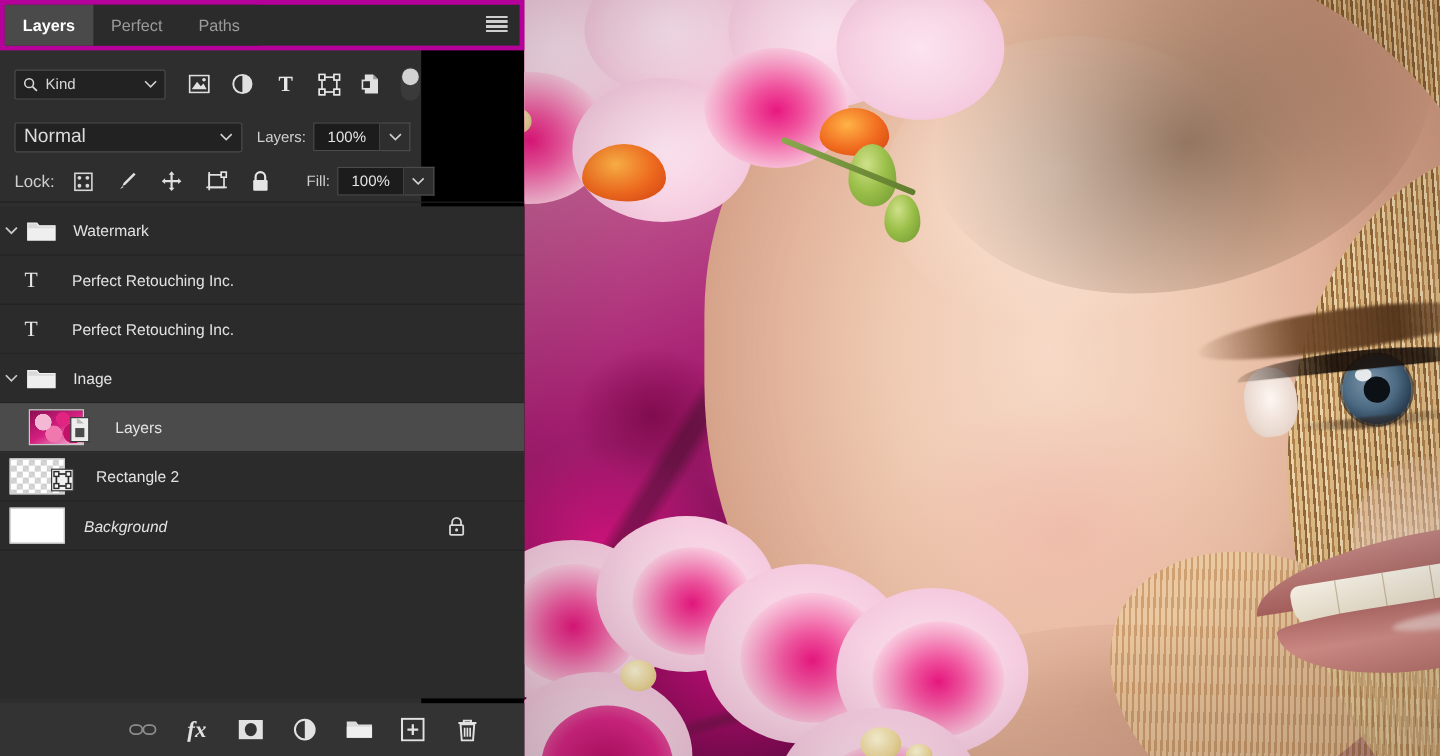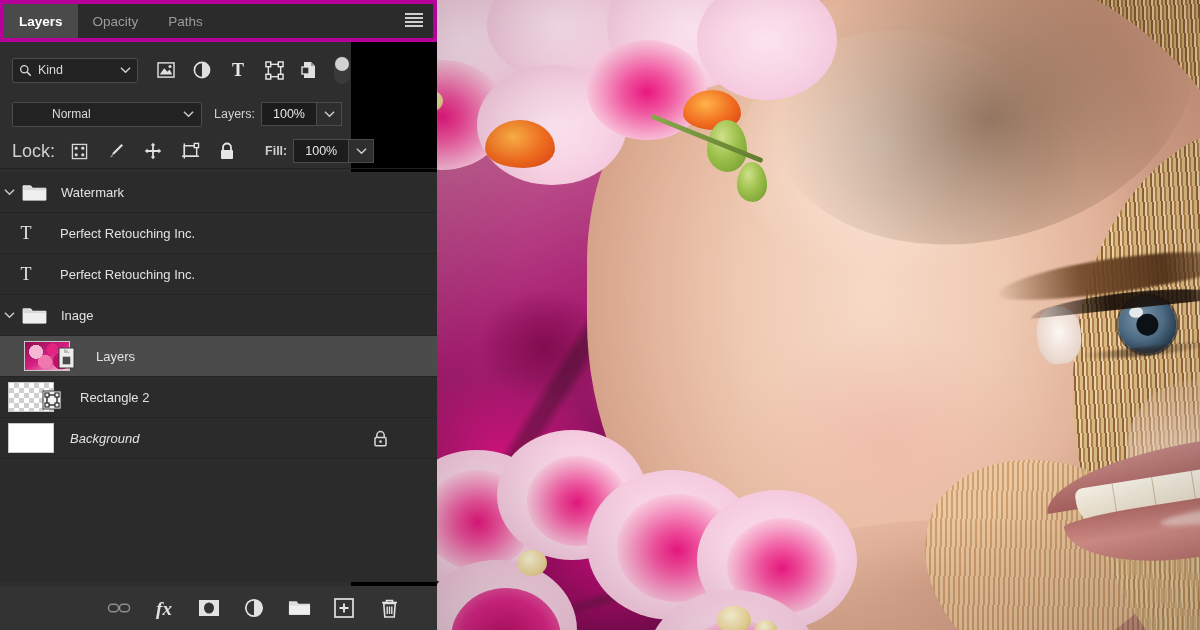--- a/index.html
+++ b/index.html
@@ -328,7 +328,7 @@
     <div class="tabwrap">
       <div class="tabbar">
         <div class="tab active">Layers</div>
-        <div class="tab">Opacity</div>
+        <div class="tab">Perfect</div>
         <div class="tab">Paths</div>
         <div class="menuicon"></div>
       </div>

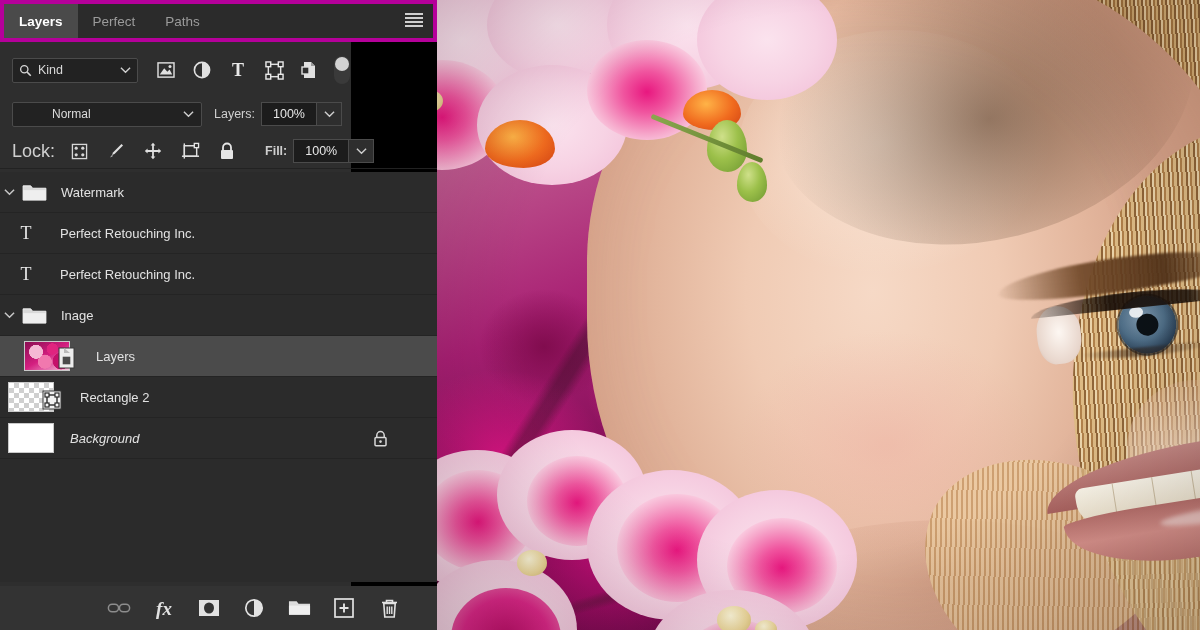--- a/index.html
+++ b/index.html
@@ -186,7 +186,7 @@
   .blendrow{position:absolute;left:0;top:96px;width:437px;height:36px;display:flex;align-items:center;}
   .blendbox{margin-left:12px;width:190px;height:25px;background:#222;border:1px solid #4b4b4b;border-radius:2px;
     display:flex;align-items:center;padding:0 7px;box-sizing:border-box;cursor:pointer;}
-  .blendbox .lbl{font-size:12px;color:#dcdcdc;flex:1;margin-left:32px;}
+  .blendbox .lbl{font-size:16px;color:#dcdcdc;flex:1;}
   .opl{font-size:12.5px;color:#cfcfcf;margin-left:12px;}
   .numbox{margin-left:6px;width:54px;height:22px;background:#1c1c1c;border:1px solid #4b4b4b;
     display:flex;align-items:center;justify-content:center;font-size:12.5px;color:#e6e6e6;cursor:text;}

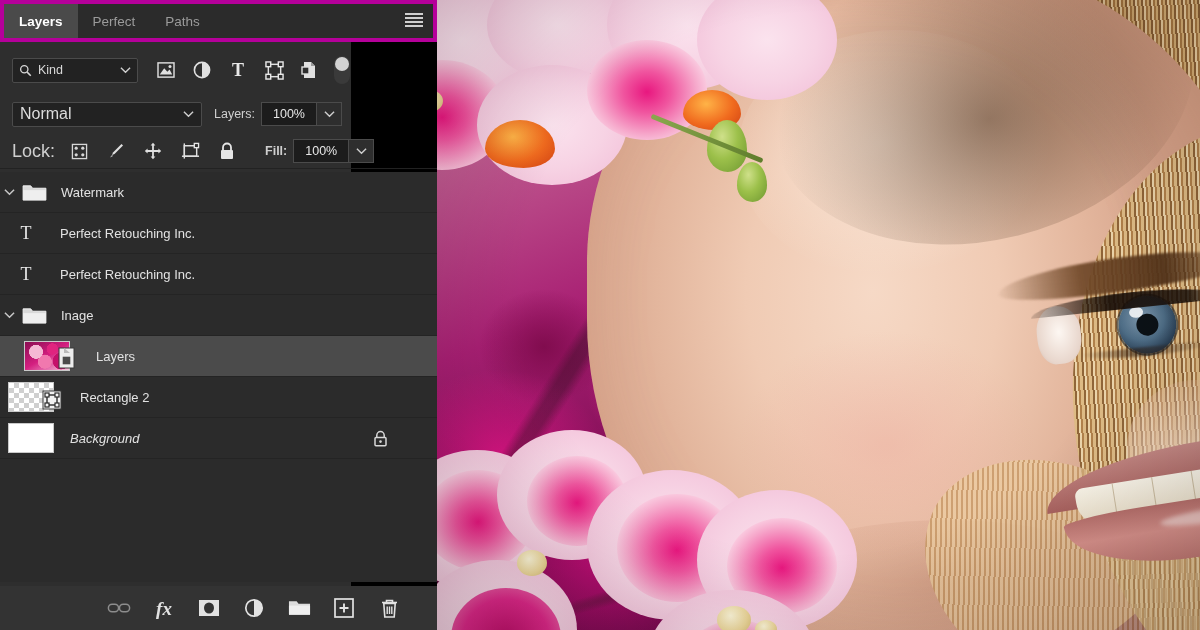--- a/index.html
+++ b/index.html
@@ -196,7 +196,7 @@
   
   .lockrow{position:absolute;left:0;top:134px;width:437px;height:34px;display:flex;align-items:center;
            border-bottom:1px solid #222;}
-  .lockl{margin-left:12px;font-size:18px;color:#cfcfcf;}
+  .lockl{margin-left:12px;font-size:14px;color:#cfcfcf;}
   .lockicons{display:flex;align-items:center;gap:17px;margin-left:14px;}
   .lockicon{width:20px;height:20px;display:flex;align-items:center;justify-content:center;cursor:pointer;}
   .filll{margin-left:28px;font-size:12.5px;color:#cfcfcf;font-weight:bold;}

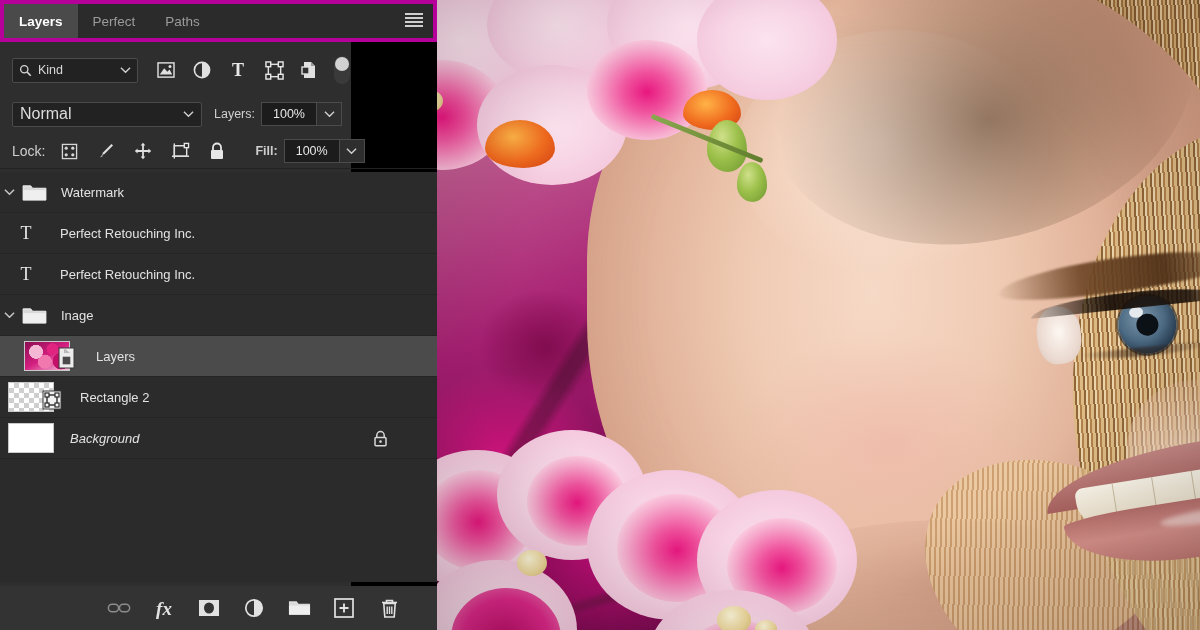--- a/index.html
+++ b/index.html
@@ -199,7 +199,7 @@
   .lockl{margin-left:12px;font-size:14px;color:#cfcfcf;}
   .lockicons{display:flex;align-items:center;gap:17px;margin-left:14px;}
   .lockicon{width:20px;height:20px;display:flex;align-items:center;justify-content:center;cursor:pointer;}
-  .filll{margin-left:28px;font-size:12.5px;color:#cfcfcf;font-weight:bold;}
+  .filll{margin-left:28px;font-size:12.5px;color:#cfcfcf;}
 
   
   .layers{position:absolute;left:0;top:172px;width:437px;height:410px;background:#2b2b2b;overflow:hidden;}

